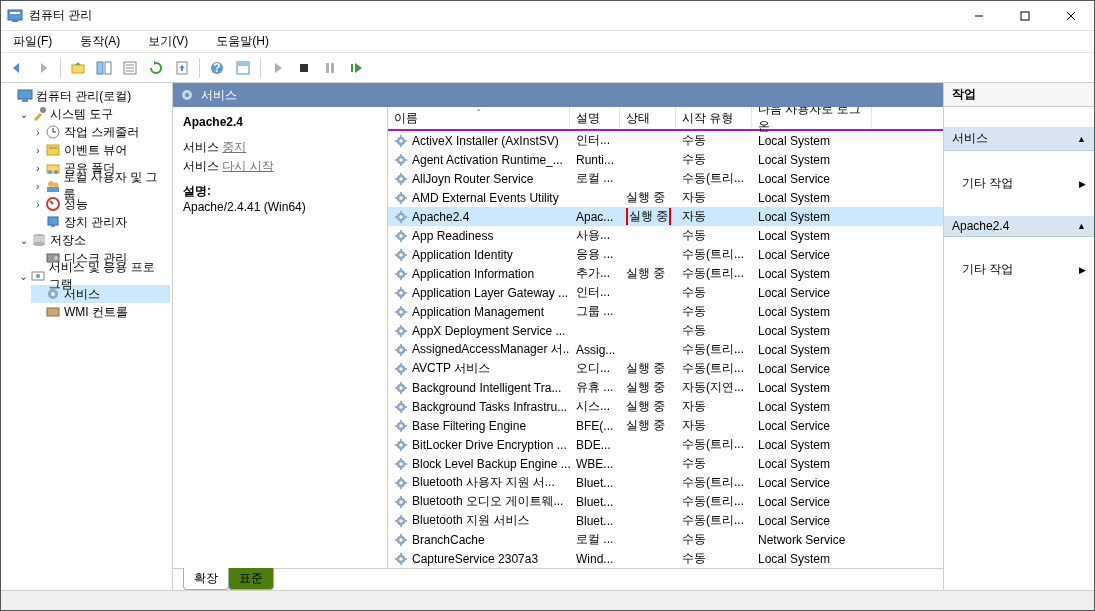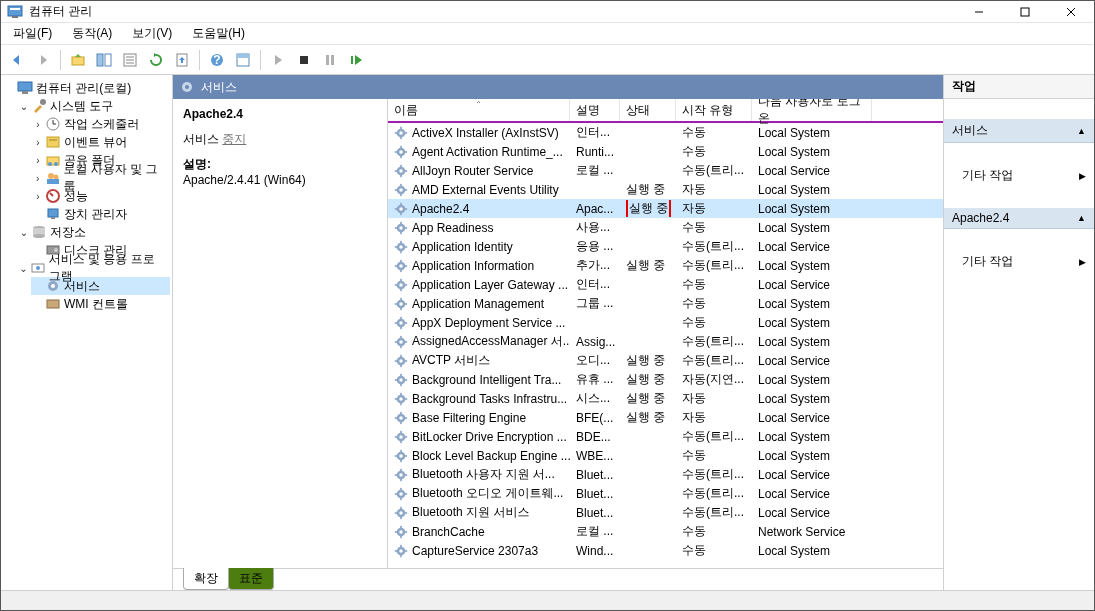--- a/index.html
+++ b/index.html
@@ -4,7 +4,7 @@
 <style>
 * { box-sizing: border-box; margin: 0; padding: 0; font-family: "Segoe UI", "Malgun Gothic", sans-serif; font-size: 12px; }
 body { background: #fff; width: 1095px; height: 611px; overflow: hidden; display: flex; flex-direction: column; border: 1px solid #555; }
-.titlebar { display: flex; align-items: center; height: 22px; background: #fff; border-bottom: 1px solid #e5e5e5; }
+.titlebar { display: flex; align-items: center; height: 30px; background: #fff; border-bottom: 1px solid #e5e5e5; }
 .titlebar .app-icon { width: 16px; height: 16px; margin: 0 6px; }
 .titlebar .title { flex: 1; }
 .titlebar .win-btns { display: flex; }

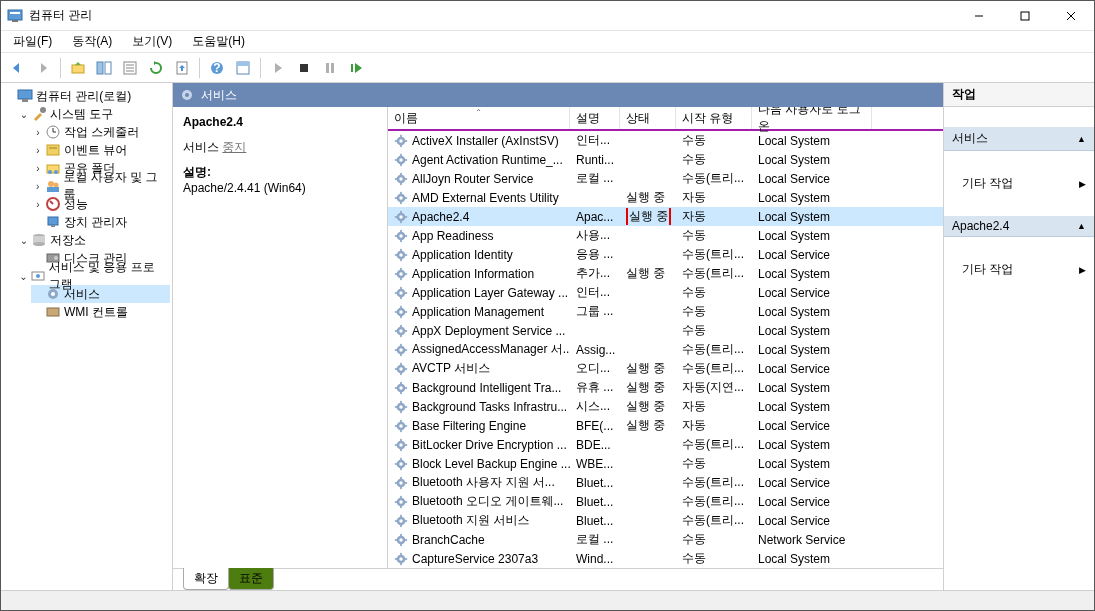--- a/index.html
+++ b/index.html
@@ -9,7 +9,7 @@
 .titlebar .title { flex: 1; }
 .titlebar .win-btns { display: flex; }
 .titlebar .win-btn { width: 46px; height: 30px; display: flex; align-items: center; justify-content: center; }
-.menubar { display: flex; align-items: center; height: 22px; border-bottom: 1px solid #e5e5e5; padding-left: 4px; gap: 4px; }
+.menubar { display: flex; align-items: center; height: 22px; border-bottom: 1px solid #e5e5e5; padding-left: 4px; gap: 12px; }
 .menubar .menu-item { padding: 2px 8px; }
 .toolbar { display: flex; align-items: center; height: 30px; border-bottom: 1px solid #d0d0d0; padding-left: 4px; gap: 2px; }
 .toolbar .tb-btn { width: 24px; height: 24px; display: flex; align-items: center; justify-content: center; border: 1px solid transparent; }

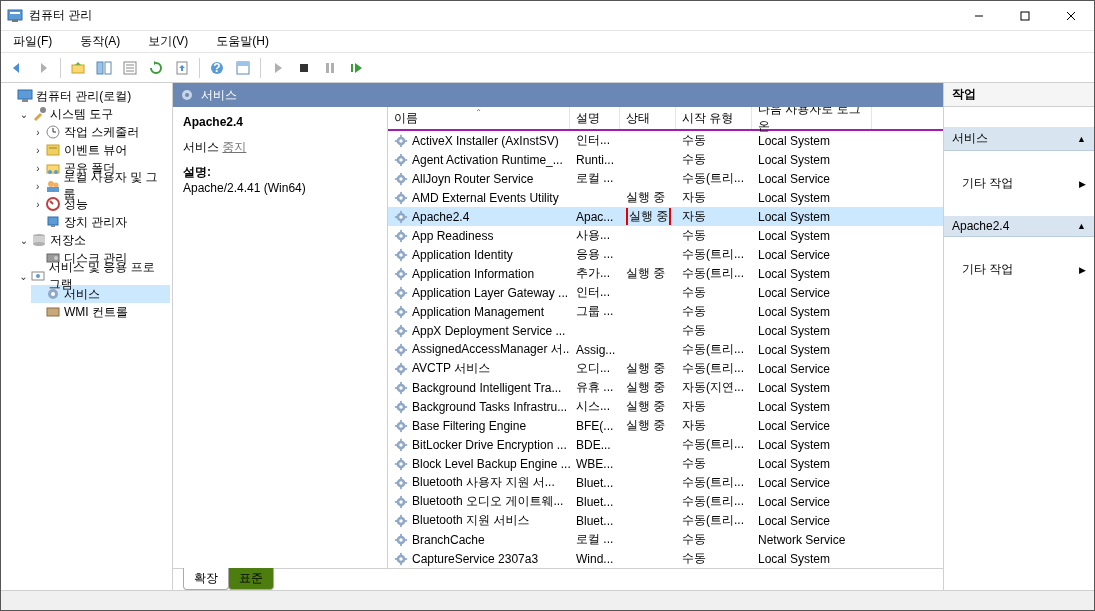--- a/index.html
+++ b/index.html
@@ -314,6 +314,7 @@
       <div class="detail-pane">
         <h3>Apache2.4</h3>
         <div class="svc-line"><span>서비스 </span><a href="#">중지</a></div>
+        <div class="svc-line"><span>서비스 </span><a href="#">다시 시작</a></div>
         <div class="desc-label">설명:</div>
         <div>Apache/2.4.41 (Win64)</div>
       </div>

